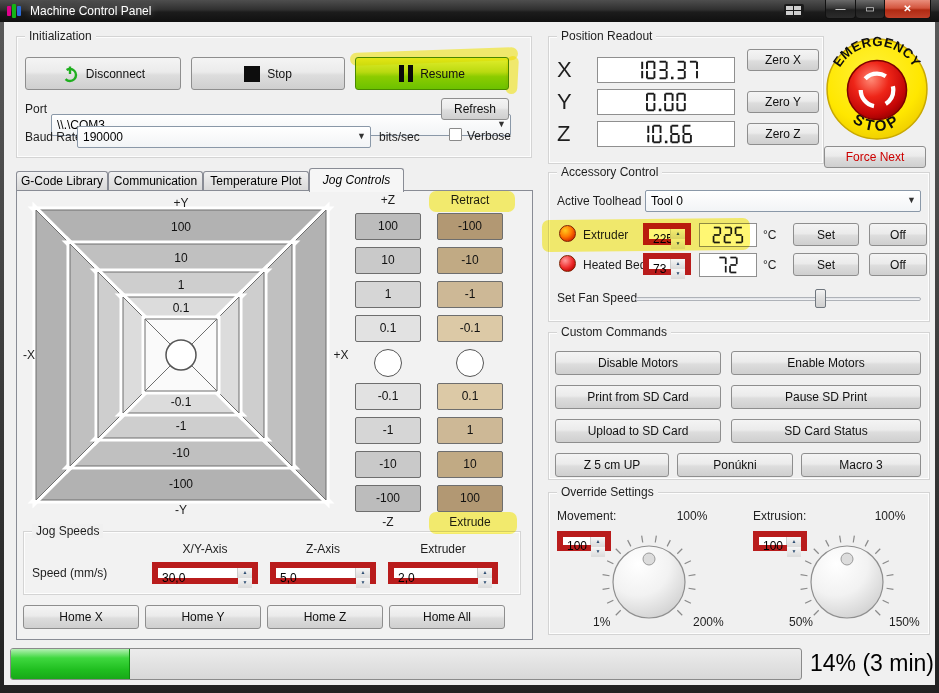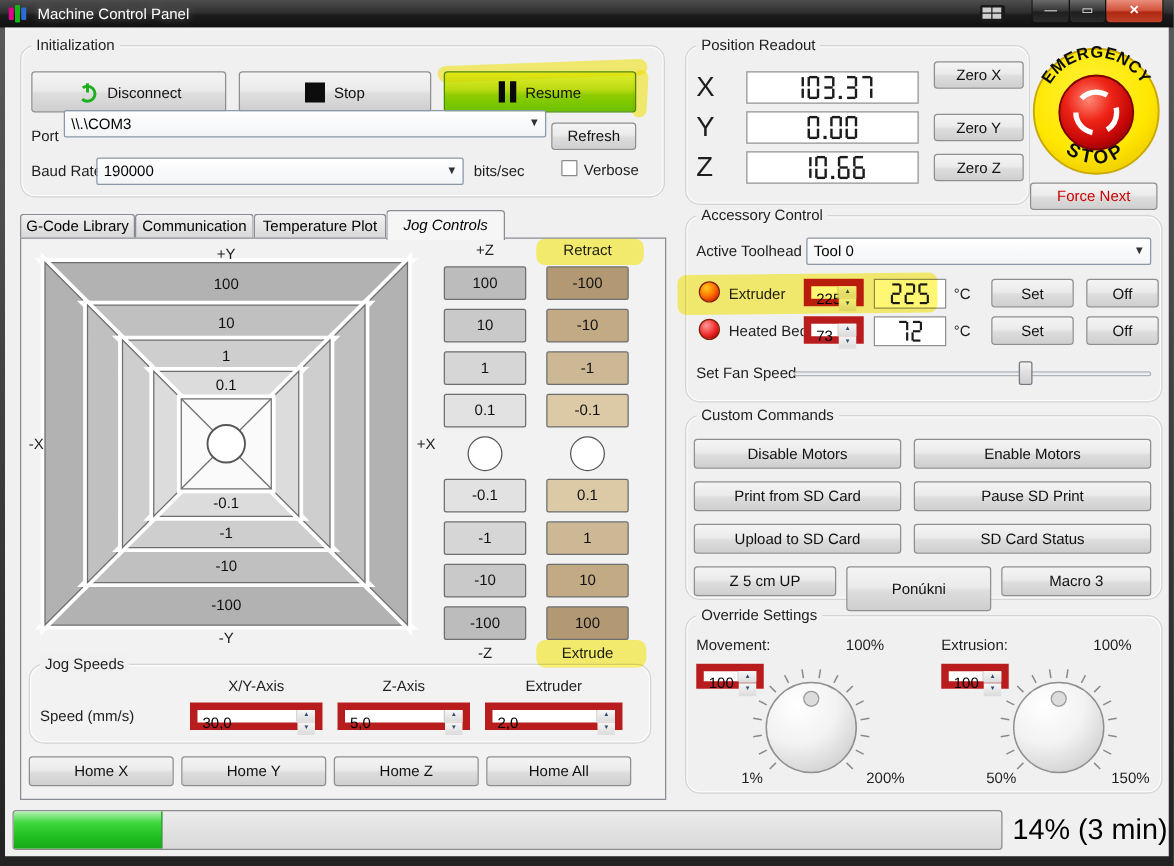--- a/index.html
+++ b/index.html
@@ -21,7 +21,7 @@
   .wbtn.min{width:31px;}.wbtn.max{width:29px;border-left:none;}.wbtn.close{width:46px;background:linear-gradient(#e98e7c,#d3553e 45%,#b02a12 55%,#c0402a);border-left:none;font-weight:bold;color:#fff;}
   
   .client{position:absolute;left:4px;top:22px;width:931px;height:663px;background:#f0f0f0;}
-  .groupbox{position:absolute;border:1px solid #d4d4d4;border-radius:12px;box-shadow:inset 0 0 0 1px #fdfdfd;}
+  .groupbox{position:absolute;border:1px solid #d4d4d4;border-radius:0;box-shadow:inset 0 0 0 1px #fdfdfd;}
   .gb-label{position:absolute;top:-8px;left:8px;background:#f0f0f0;padding:0 4px;font-size:12px;color:#1e1e1e;white-space:nowrap;}
   .btn{position:absolute;border:1px solid #8e8e8e;border-radius:3px;background:linear-gradient(#f4f4f4,#ebebeb 45%,#dddddd 55%,#cfcfcf);font-size:12px;color:#111;display:flex;align-items:center;justify-content:center;gap:7px;}
   .lbl{position:absolute;font-size:12px;color:#1e1e1e;white-space:nowrap;}

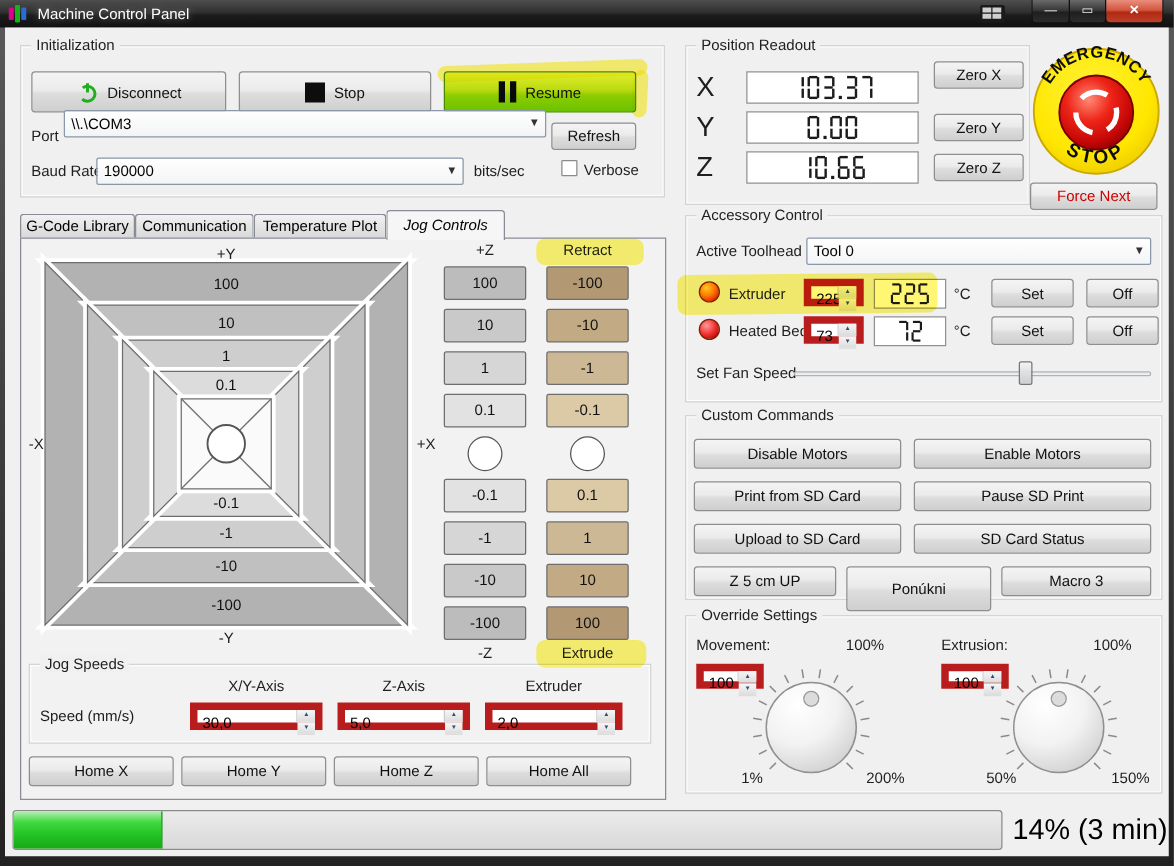--- a/index.html
+++ b/index.html
@@ -106,7 +106,7 @@
         <span>Resume</span>
       </div>
       <span class="lbl" style="left:8px;top:65px;">Port</span>
-      <div class="combo" style="left:34px;top:51px;width:386px;">
+      <div class="combo" style="left:34px;top:77px;width:460px;">
         <span class="cv">\\.\COM3</span>
           <span class="arrow">▼</span>
       </div>

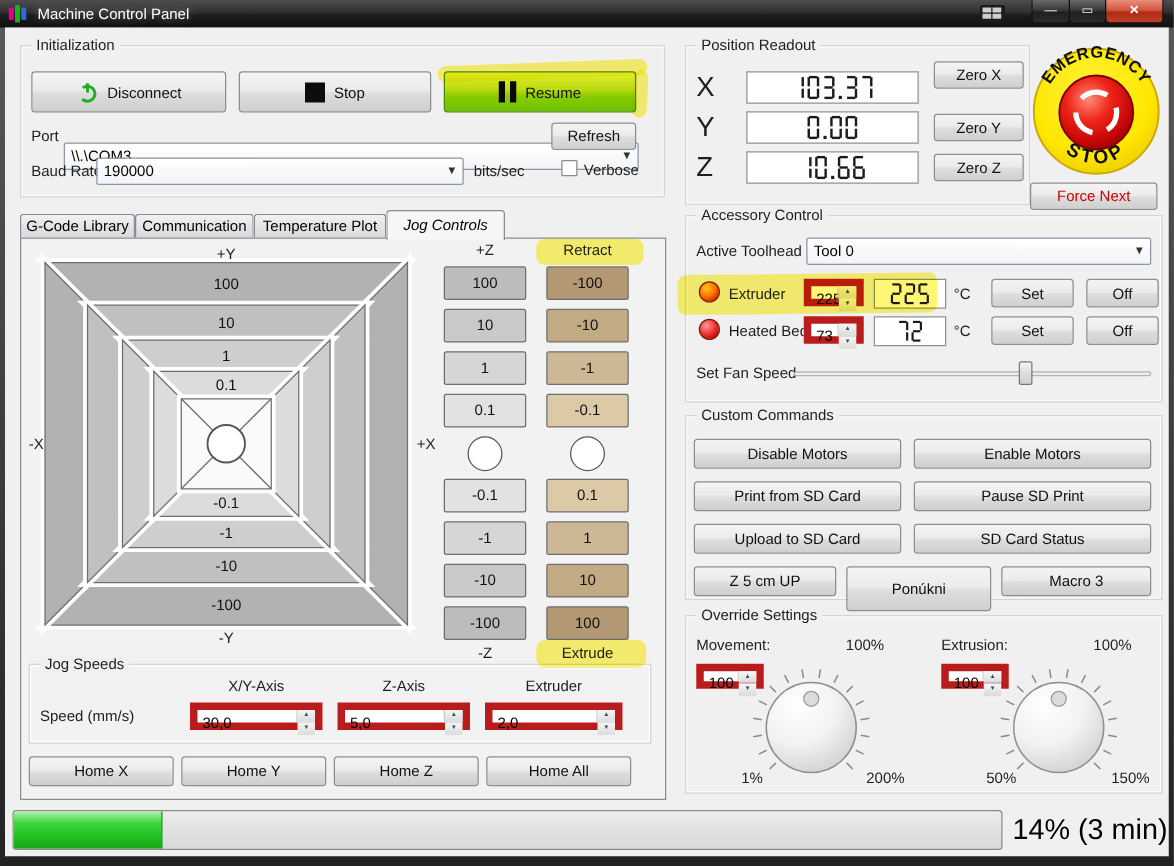--- a/index.html
+++ b/index.html
@@ -487,7 +487,7 @@
       <div class="btn" style="left:6px;top:120px;width:114px;height:24px;">
           <span>Z 5 cm UP</span>
         </div>
-      <div class="btn" style="left:128px;top:120px;width:116px;height:36px;">
+      <div class="btn" style="left:128px;top:120px;width:116px;height:24px;">
           <span>Ponúkni</span>
         </div>
       <div class="btn" style="left:252px;top:120px;width:120px;height:24px;">

